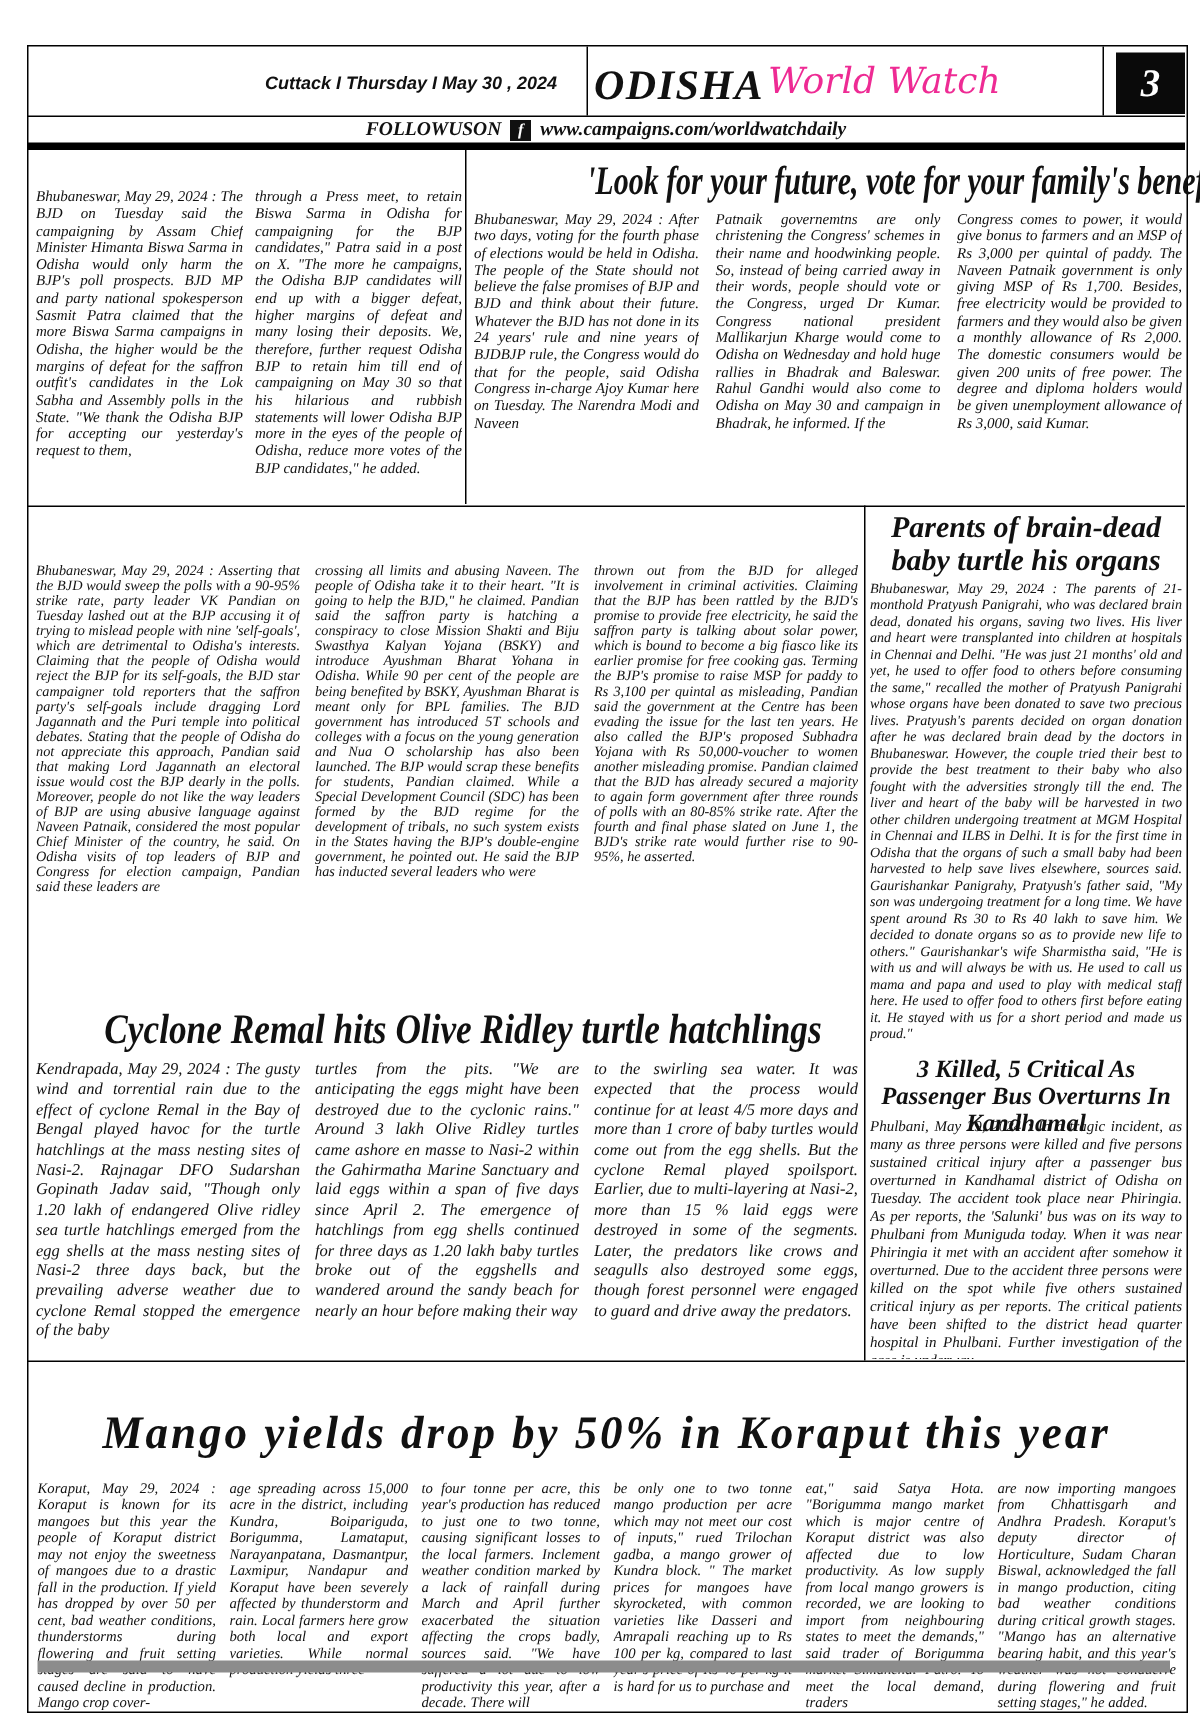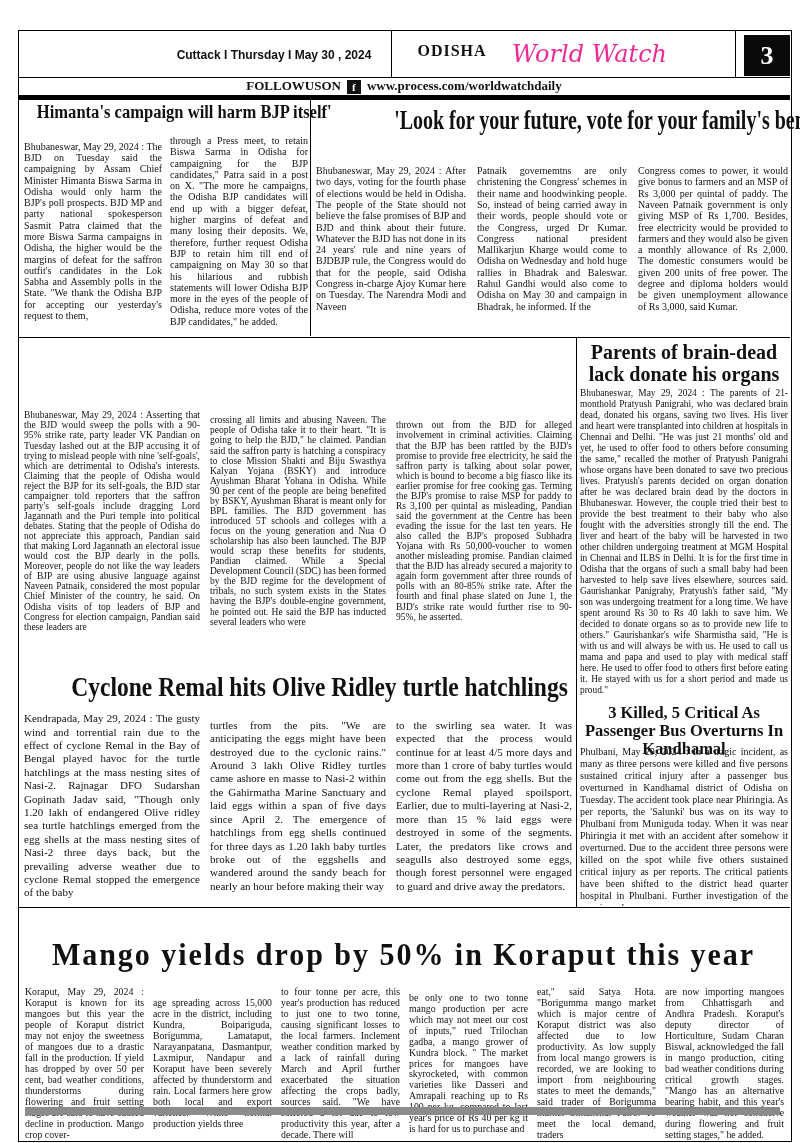--- a/index.html
+++ b/index.html
@@ -6,7 +6,7 @@
   .page{position:relative;width:800px;height:1143px;background:#fff;overflow:hidden;
         font-family:"Liberation Serif",serif;color:#111;}
   .frame{position:absolute;left:18px;top:30px;width:772px;height:1110px;border:1px solid #000;}
-  .abs{position:absolute;}
+  .abs{position:absolute;font-style:italic;}
   .hline{position:absolute;background:#000;height:1px;}
   .vline{position:absolute;background:#000;width:1px;}
   .dateline{font-family:"Liberation Sans",sans-serif;font-weight:bold;font-size:12px;text-align:center;}

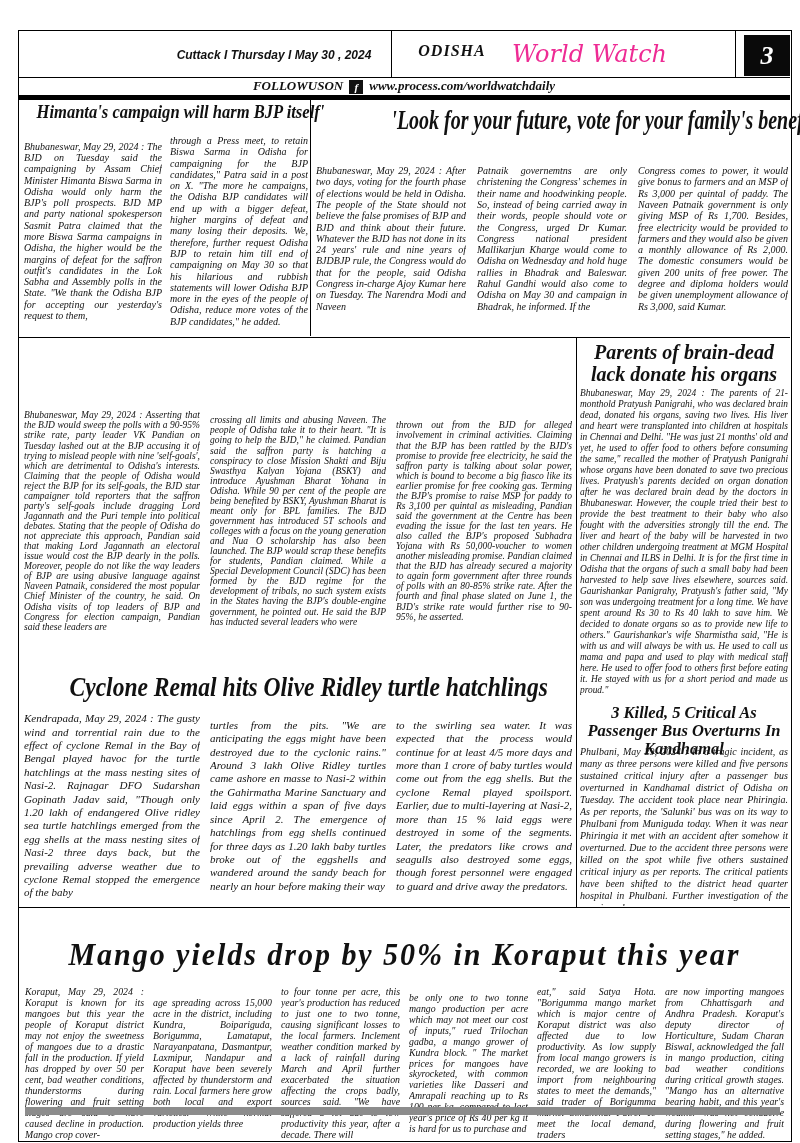--- a/index.html
+++ b/index.html
@@ -10,7 +10,7 @@
   .hline{position:absolute;background:#000;height:1px;}
   .vline{position:absolute;background:#000;width:1px;}
   .dateline{font-family:"Liberation Sans",sans-serif;font-weight:bold;font-size:12px;text-align:center;}
-  .section-title{font-weight:bold;font-size:16px;letter-spacing:1px;text-align:center;}
+  .section-title{font-weight:bold;font-size:28px;letter-spacing:1px;text-align:center;}
   .brand{font-style:italic;font-weight:normal;font-size:24px;text-align:left;
          font-family:"DejaVu Serif",serif;}
   .pagenum{background:#0a0a0a;color:#fff;font-weight:bold;font-size:26px;

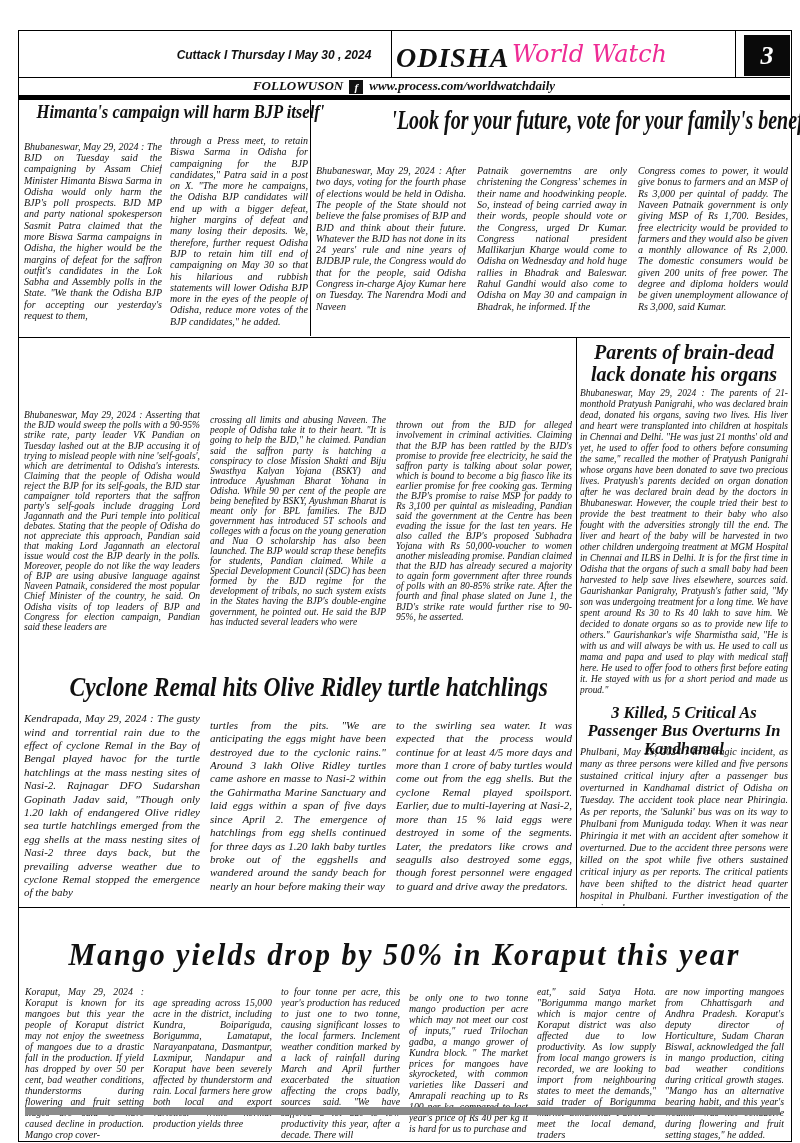--- a/index.html
+++ b/index.html
@@ -45,7 +45,7 @@
   <div class="abs followrow" style="left:18px;top:79px;width:772px;height:15px;">
     <span>FOLLOWUSON</span>
     <span class="fbicon">f</span>
-    <span style="font-weight:bold;">www.process.com/worldwatchdaily</span>
+    <span style="font-weight:bold;">www.campaigns.com/worldwatchdaily</span>
   </div>
   <div class="thickbar" style="left:18px;top:95px;width:772px;height:5px;"></div>
 

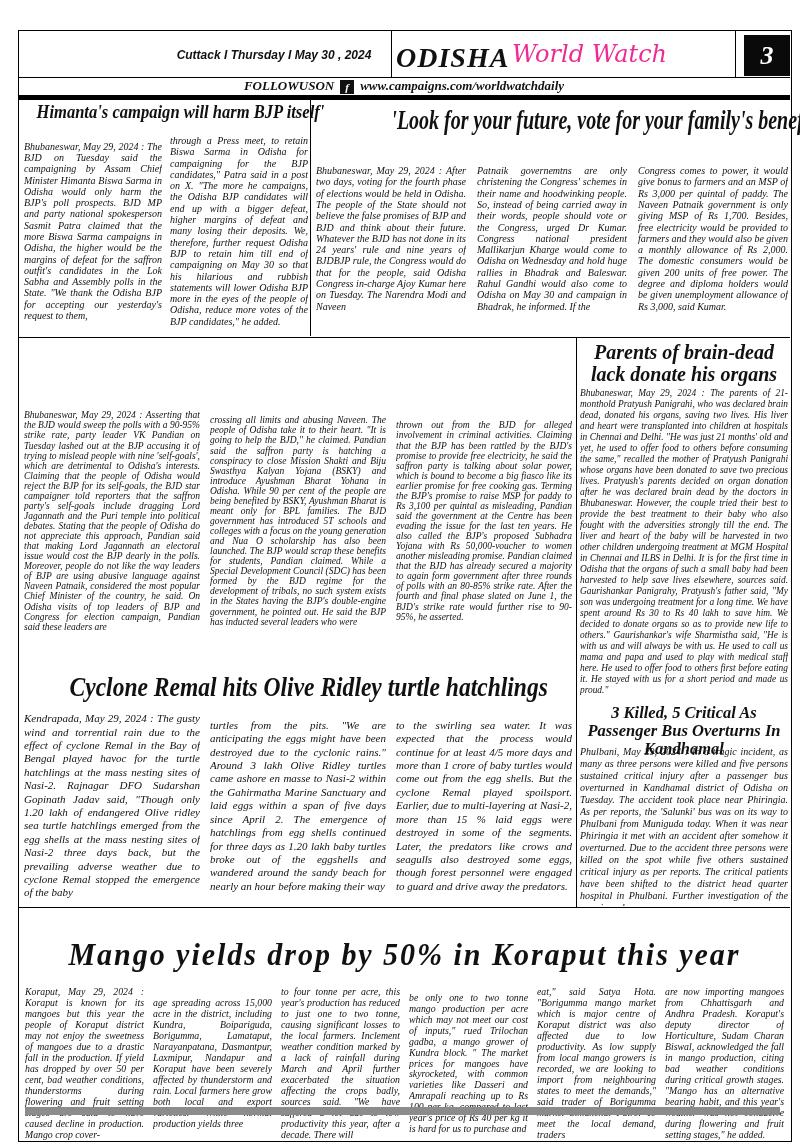--- a/index.html
+++ b/index.html
@@ -49,9 +49,6 @@
   </div>
   <div class="thickbar" style="left:18px;top:95px;width:772px;height:5px;"></div>
 
-  <div class="abs headline" style="left:24px;top:102px;width:284px;font-size:18px;">
-    <span style="transform:scaleX(0.92);">Himanta's campaign will harm BJP itself'</span>
-  </div>
   <div class="abs cols" style="left:24px;top:126px;width:284px;height:210px;gap:8px;">
     <div class="col" style="width:138px;font-size:10px;line-height:1.13;">Bhubaneswar, May 29, 2024 : The BJD on Tuesday said the campaigning by Assam Chief Minister Himanta Biswa Sarma in Odisha would only harm the BJP's poll prospects. BJD MP and party national spokesperson Sasmit Patra claimed that the more Biswa Sarma campaigns in Odisha, the higher would be the margins of defeat for the saffron outfit's candidates in the Lok Sabha and Assembly polls in the State. "We thank the Odisha BJP for accepting our yesterday's request to them,</div>
     <div class="col" style="width:138px;font-size:10px;line-height:1.13;">through a Press meet, to retain Biswa Sarma in Odisha for campaigning for the BJP candidates," Patra said in a post on X. "The more he campaigns, the Odisha BJP candidates will end up with a bigger defeat, higher margins of defeat and many losing their deposits. We, therefore, further request Odisha BJP to retain him till end of campaigning on May 30 so that his hilarious and rubbish statements will lower Odisha BJP more in the eyes of the people of Odisha, reduce more votes of the BJP candidates," he added.</div>

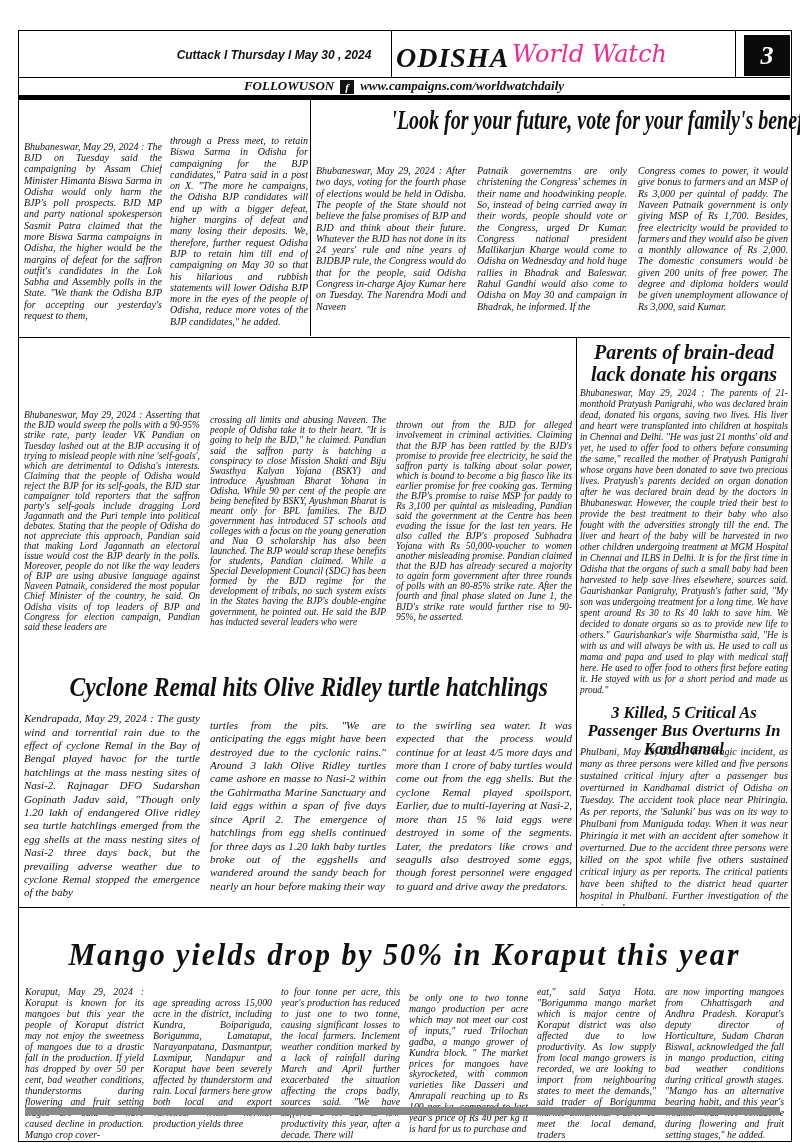--- a/index.html
+++ b/index.html
@@ -24,7 +24,7 @@
   .headline{font-weight:bold;text-align:center;white-space:nowrap;overflow:visible;}
   .headline>span{display:inline-block;transform-origin:center;}
   .headline-wrap{font-weight:bold;text-align:center;line-height:1.08;}
-  .cols{display:flex;align-items:center;}
+  .cols{display:flex;}
   .col{text-align:justify;overflow:hidden;}
   .body-sm{text-align:justify;overflow:hidden;}
   .graybar{position:absolute;background:#8c8c8c;}

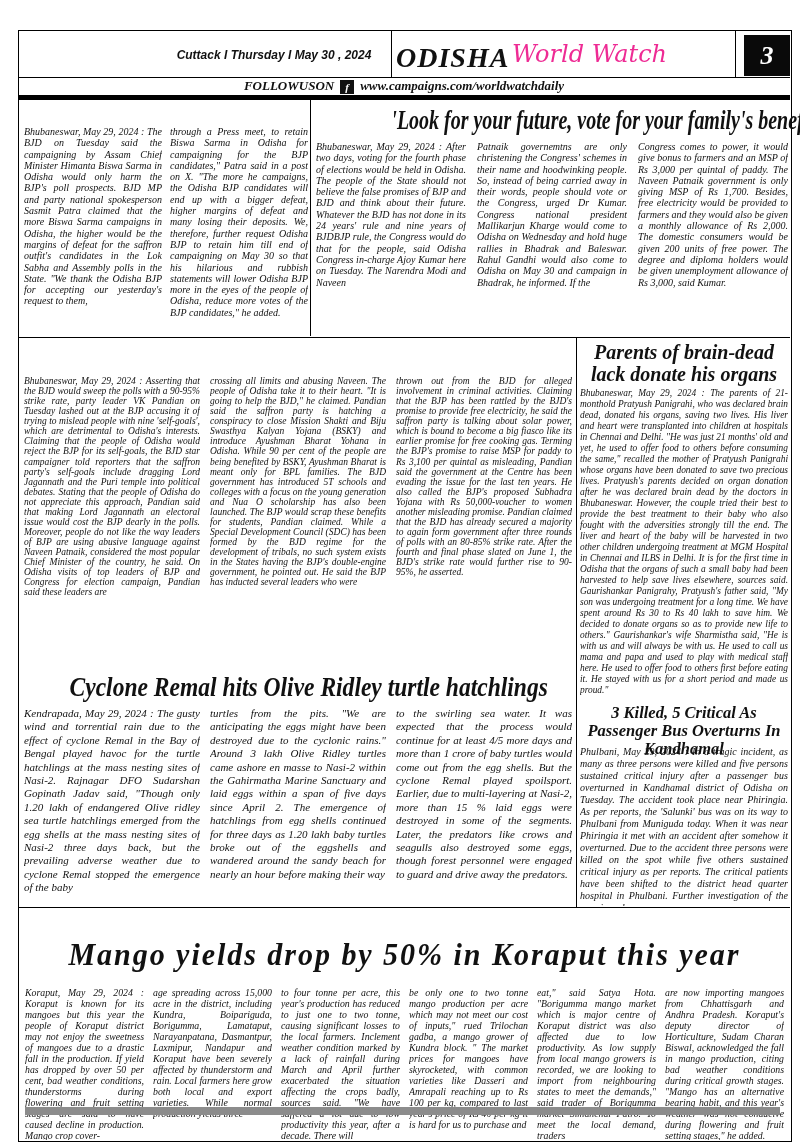--- a/index.html
+++ b/index.html
@@ -75,7 +75,7 @@
 
   <div class="vline" style="left:576px;top:337px;height:570px;"></div>
 
-  <div class="abs headline-wrap" style="left:580px;top:342px;width:208px;font-size:20px;">Parents of brain-dead lack donate his organs</div>
+  <div class="abs headline-wrap" style="left:580px;top:342px;width:208px;font-size:20px;">Parents of brain-dead baby turtle his organs</div>
   <div class="abs body-sm" style="left:580px;top:388px;width:208px;height:312px;font-size:9.4px;line-height:1.17;">Bhubaneswar, May 29, 2024 : The parents of 21-monthold Pratyush Panigrahi, who was declared brain dead, donated his organs, saving two lives. His liver and heart were transplanted into children at hospitals in Chennai and Delhi. "He was just 21 months' old and yet, he used to offer food to others before consuming the same," recalled the mother of Pratyush Panigrahi whose organs have been donated to save two precious lives. Pratyush's parents decided on organ donation after he was declared brain dead by the doctors in Bhubaneswar. However, the couple tried their best to provide the best treatment to their baby who also fought with the adversities strongly till the end. The liver and heart of the baby will be harvested in two other children undergoing treatment at MGM Hospital in Chennai and ILBS in Delhi. It is for the first time in Odisha that the organs of such a small baby had been harvested to help save lives elsewhere, sources said. Gaurishankar Panigrahy, Pratyush's father said, "My son was undergoing treatment for a long time. We have spent around Rs 30 to Rs 40 lakh to save him. We decided to donate organs so as to provide new life to others." Gaurishankar's wife Sharmistha said, "He is with us and will always be with us. He used to call us mama and papa and used to play with medical staff here. He used to offer food to others first before eating it. He stayed with us for a short period and made us proud."</div>
 
   <div class="abs headline" style="left:24px;top:671px;width:548px;font-size:28px;">

